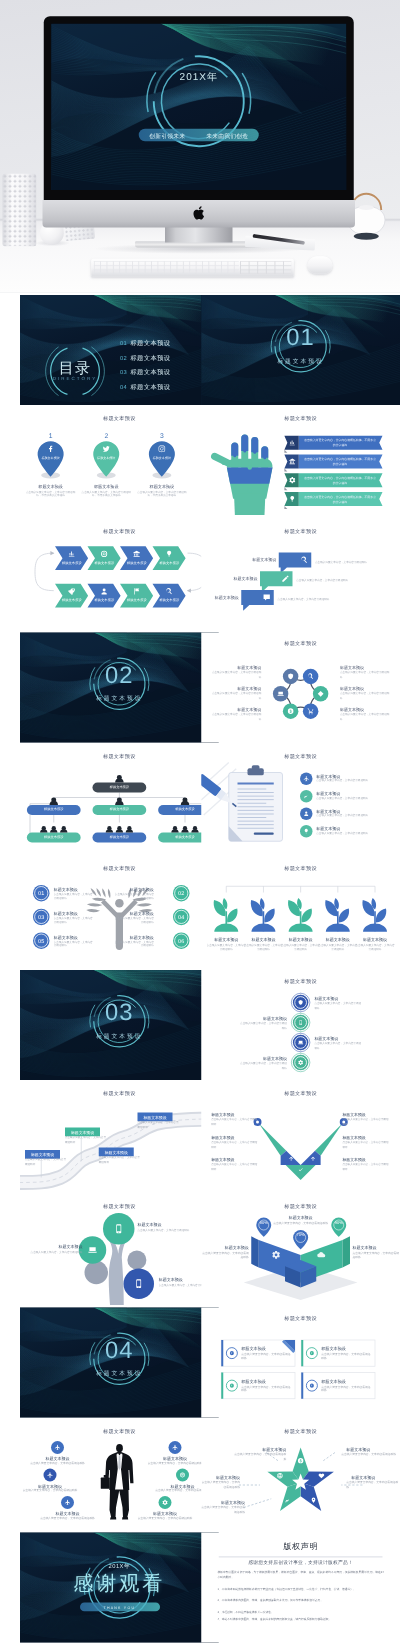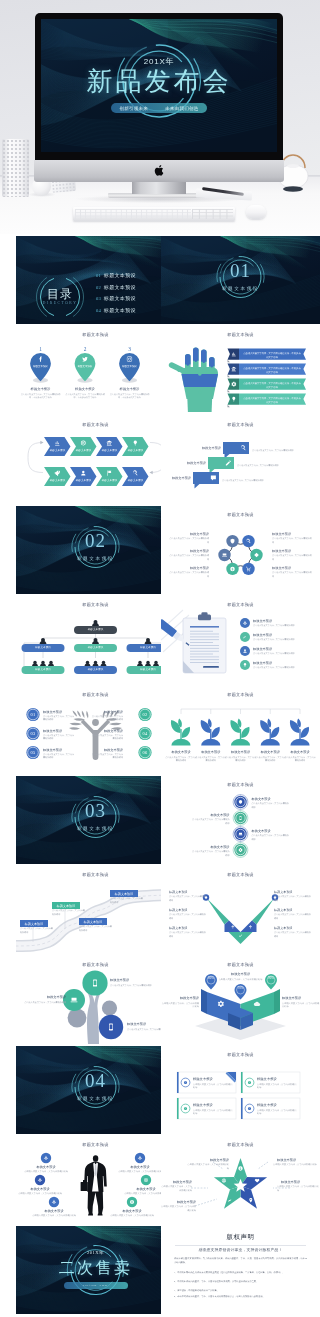--- a/index.html
+++ b/index.html
@@ -479,7 +479,6 @@
               <path d="M152.72,39.45A41.4,41.4 0 0 1 158.17,72.02" fill="none" stroke="#5fc8dd" stroke-width="1.2" opacity="0.8" stroke-linecap="butt"></path>
             </svg>
             <div class="cov-year">201X年</div>
-            <div class="cov-title">新品发布会</div>
             <div class="cov-tag">
               <span>创新引领未来</span>
               <span>未来由我们创造</span>

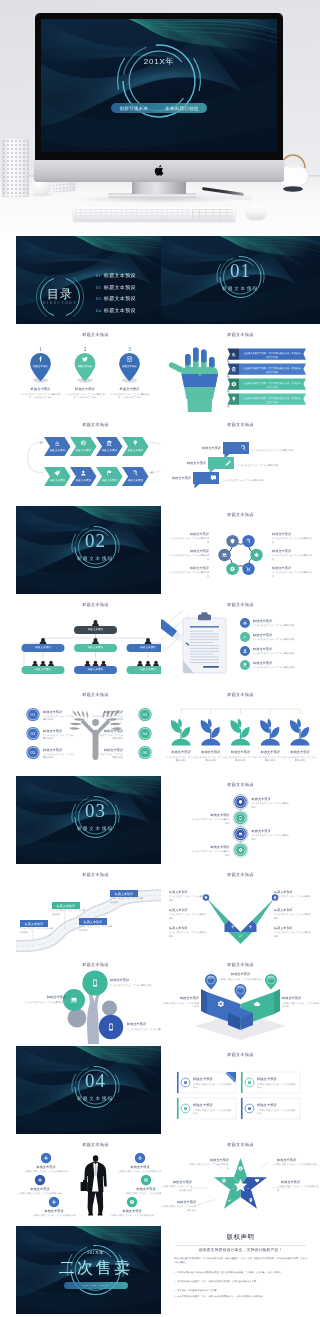--- a/index.html
+++ b/index.html
@@ -82,7 +82,7 @@
 
 .grid{position:absolute;left:0;top:236px;width:320px;}
 .row{position:relative;height:90px;}
-.slide{position:absolute;top:0;width:159px;height:88px;overflow:hidden;background:#fff;font-family:Liberation Serif, serif;}
+.slide{position:absolute;top:0;width:159px;height:88px;overflow:hidden;background:#fff;}
 .slide.l{left:16px;}
 .slide.r{left:161px;}
 .slide.dark{background:#0a1c32;}

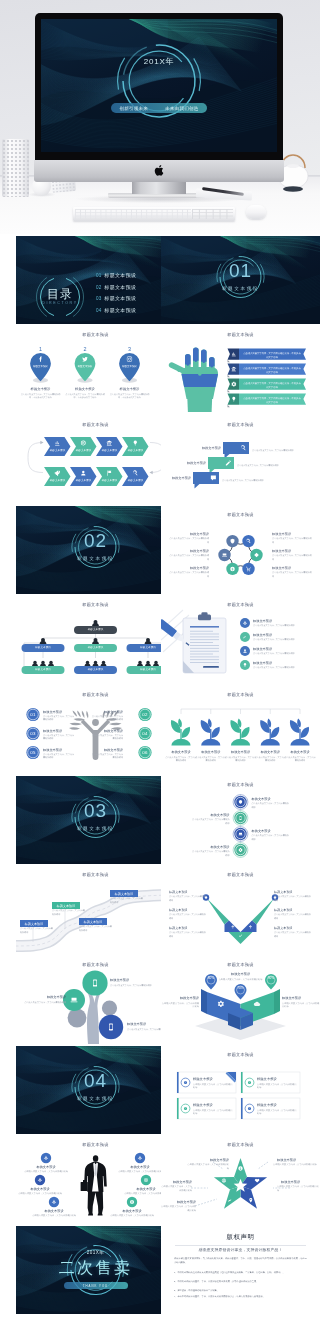--- a/index.html
+++ b/index.html
@@ -1382,7 +1382,7 @@
             <path d="M103.13,28.65A28.174999999999997,28.174999999999997 0 0 1 106.84,50.82" fill="none" stroke="#5fc8dd" stroke-width="0.864" opacity="0.8" stroke-linecap="butt"></path>
           </svg>
           <div class="tk-year">201X年</div>
-          <div class="tk-title">二次售卖</div>
+          <div class="tk-title">感谢观看</div>
           <div class="tk-tag">
             <span>THANK YOU</span>
           </div>

